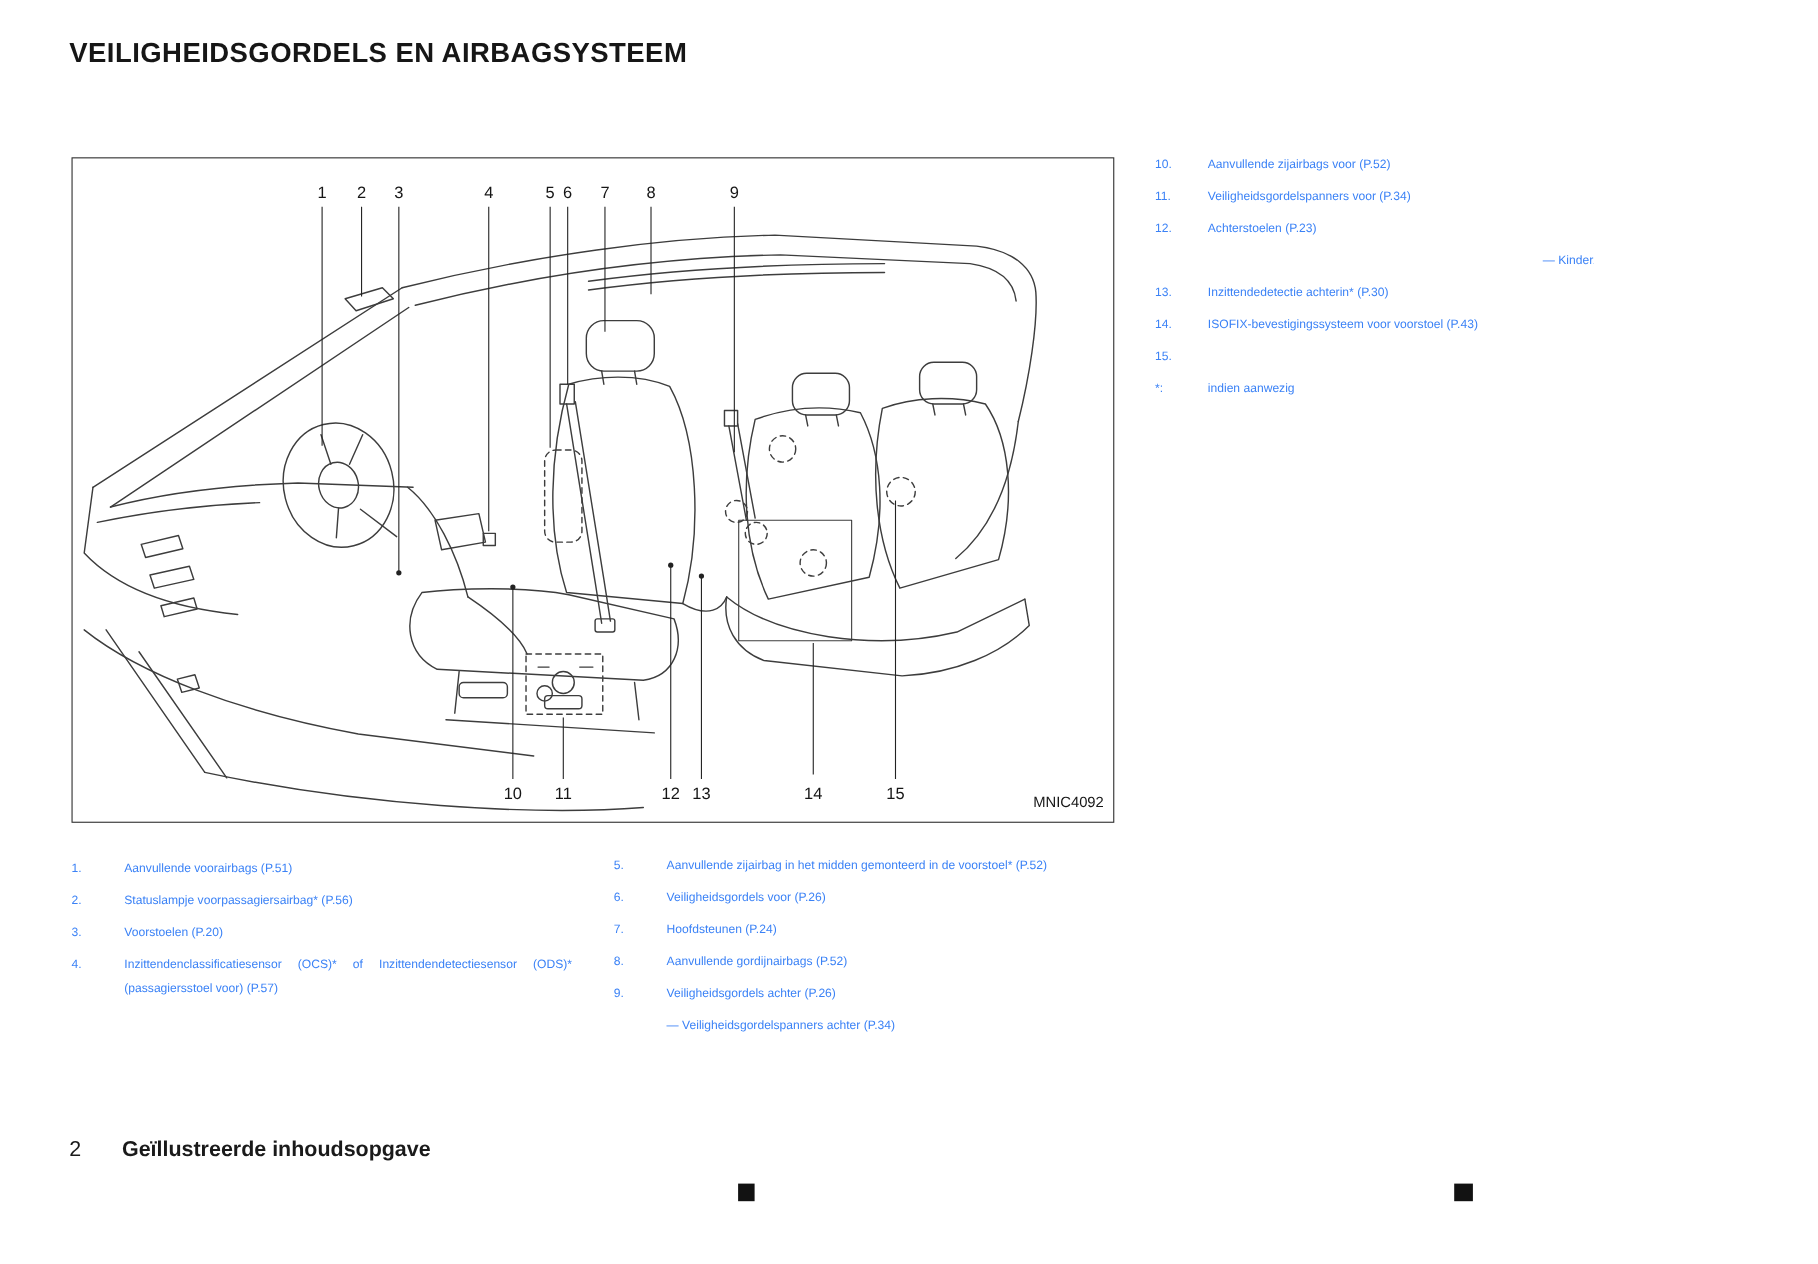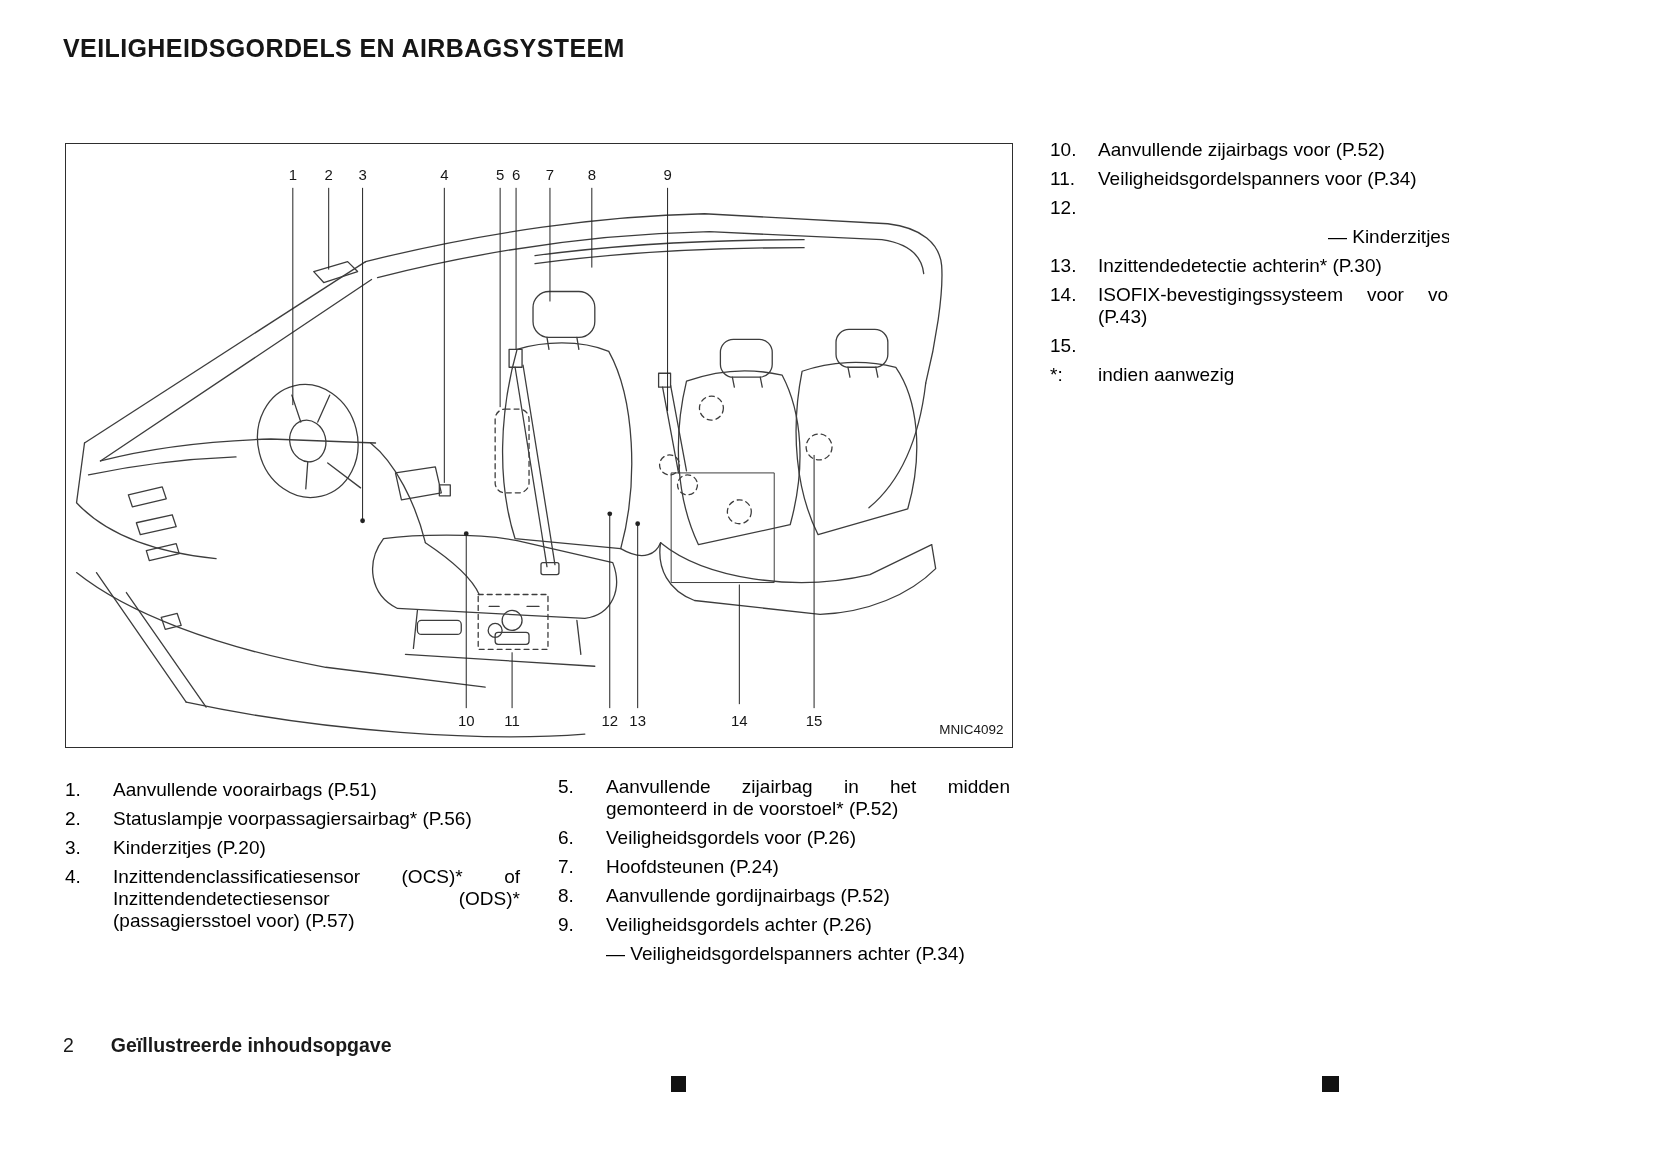--- a/index.html
+++ b/index.html
@@ -25,7 +25,7 @@
   .callout-num { font-family:"Liberation Sans", sans-serif; font-size:15px; fill:#161616; }
   .fig-code    { font-family:"Liberation Sans", sans-serif; font-size:13.5px; fill:#161616; }
 
-  .legend { position:absolute; font-size:19px; line-height:22px; color:#000000; }
+  .legend { position:absolute; font-size:11px; line-height:22px; color:#3b82f6; }
   .legend .item { display:flex; margin-bottom:7px; }
   .legend .num { flex:0 0 48px; }
   .legend .txt { flex:1; text-align:justify; }

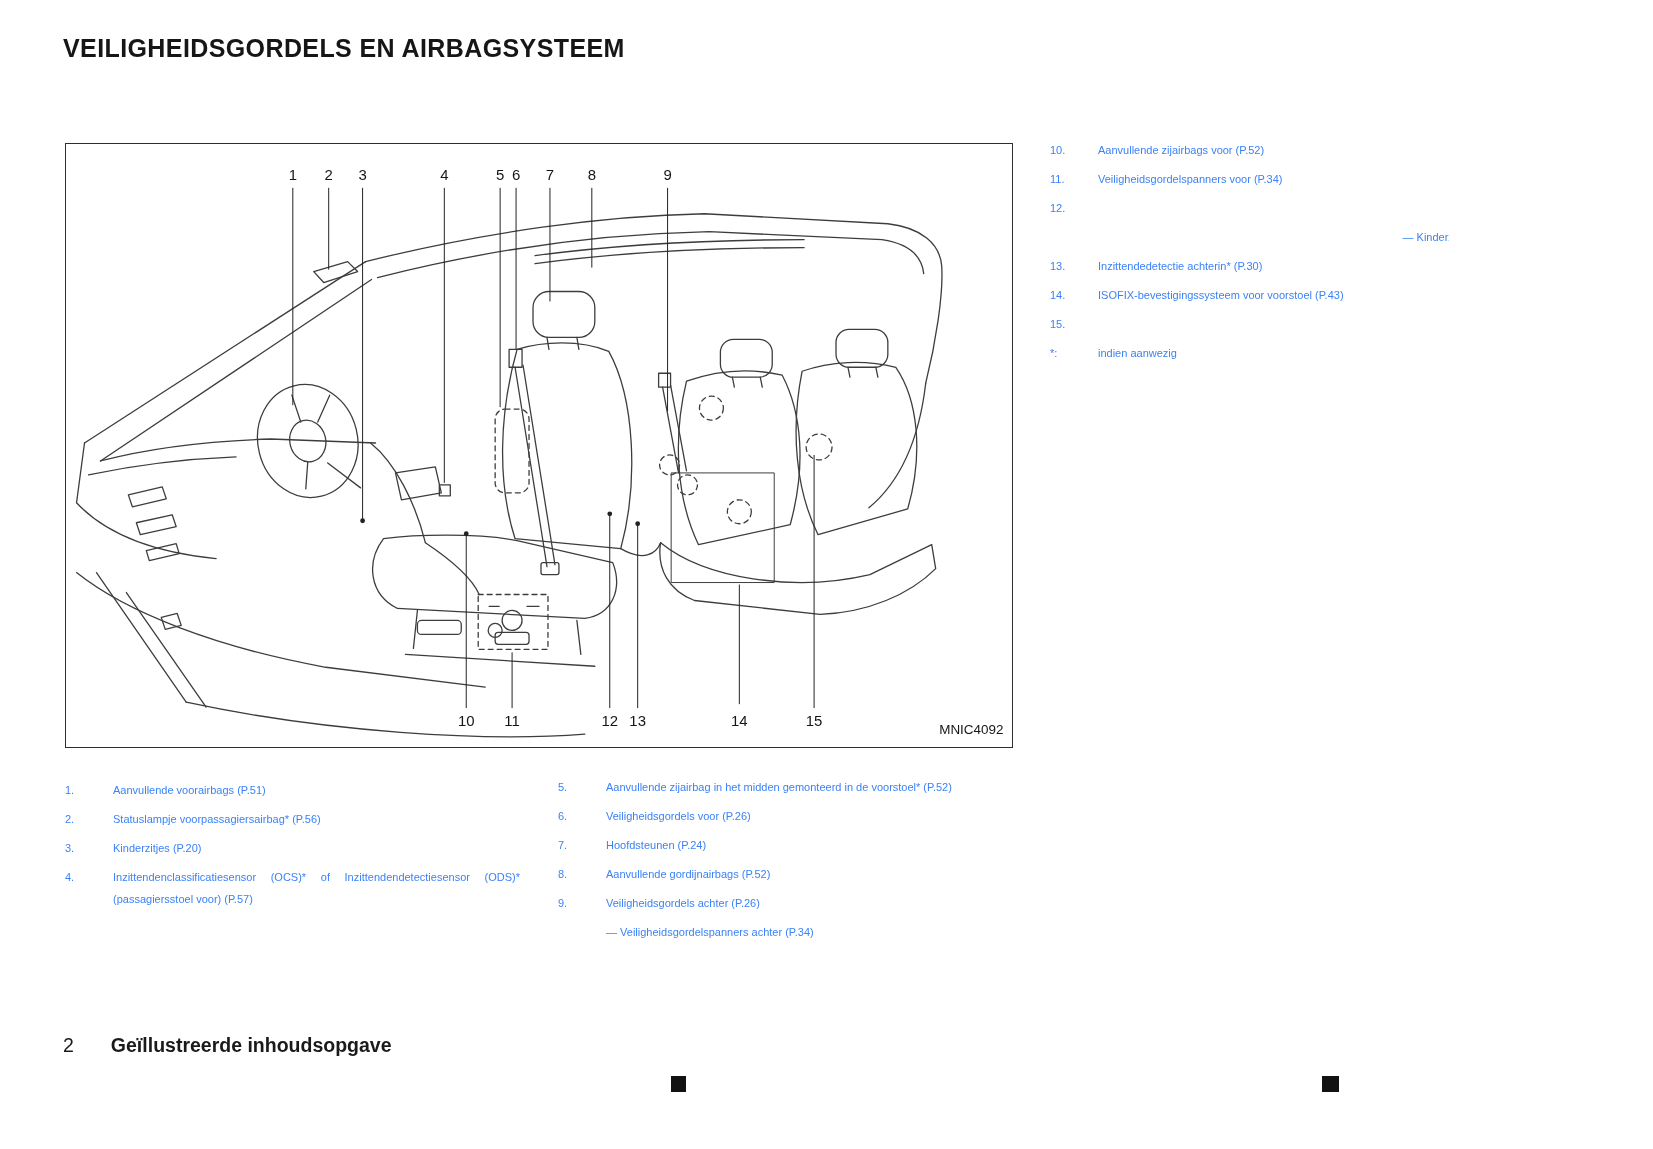--- a/index.html
+++ b/index.html
@@ -205,6 +205,7 @@
     </div>
     <div class="item">
       <span class="num">12.</span>
+      <span class="txt">Achterstoelen (P.23)</span>
     </div>
     <div class="item sub-indent">
       <span class="num"></span>

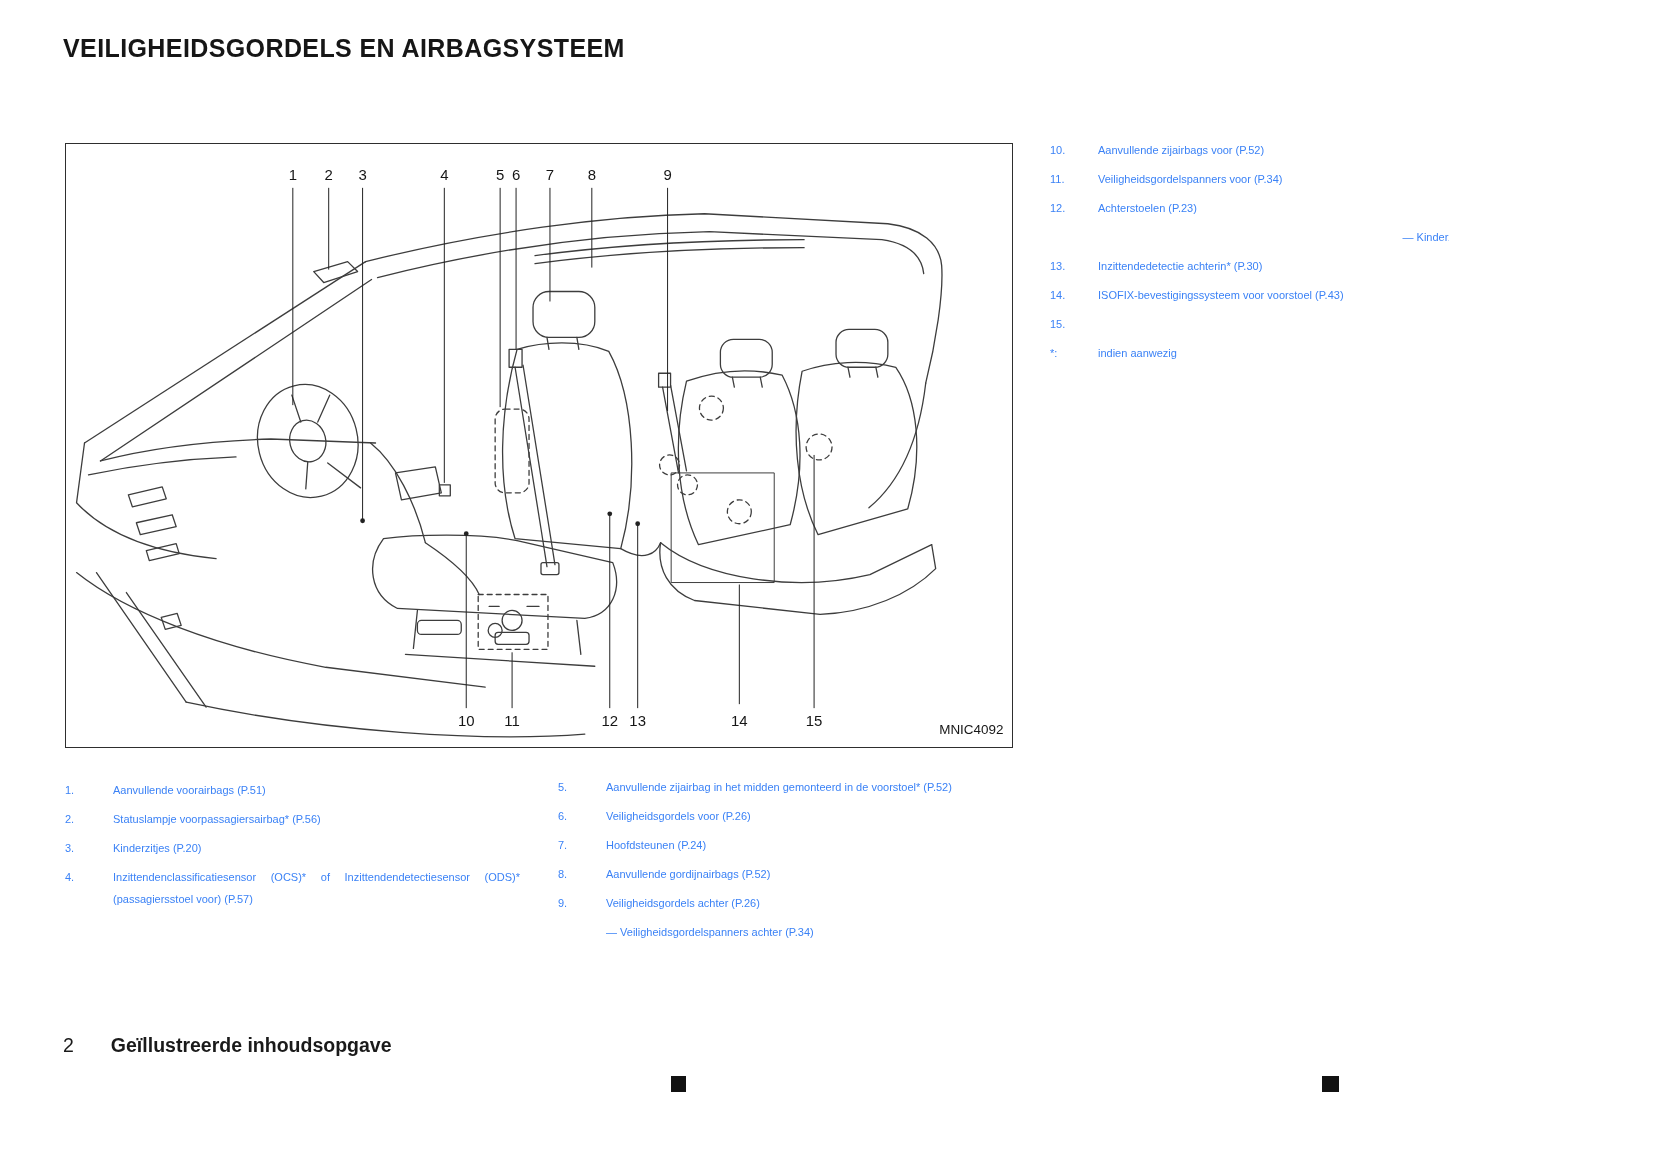--- a/index.html
+++ b/index.html
@@ -239,7 +239,7 @@
     </div>
     <div class="item">
       <span class="num">3.</span>
-      <span class="txt">Kinderzitjes (P.20)</span>
+      <span class="txt">Voorstoelen (P.20)</span>
     </div>
     <div class="item">
       <span class="num">4.</span>

